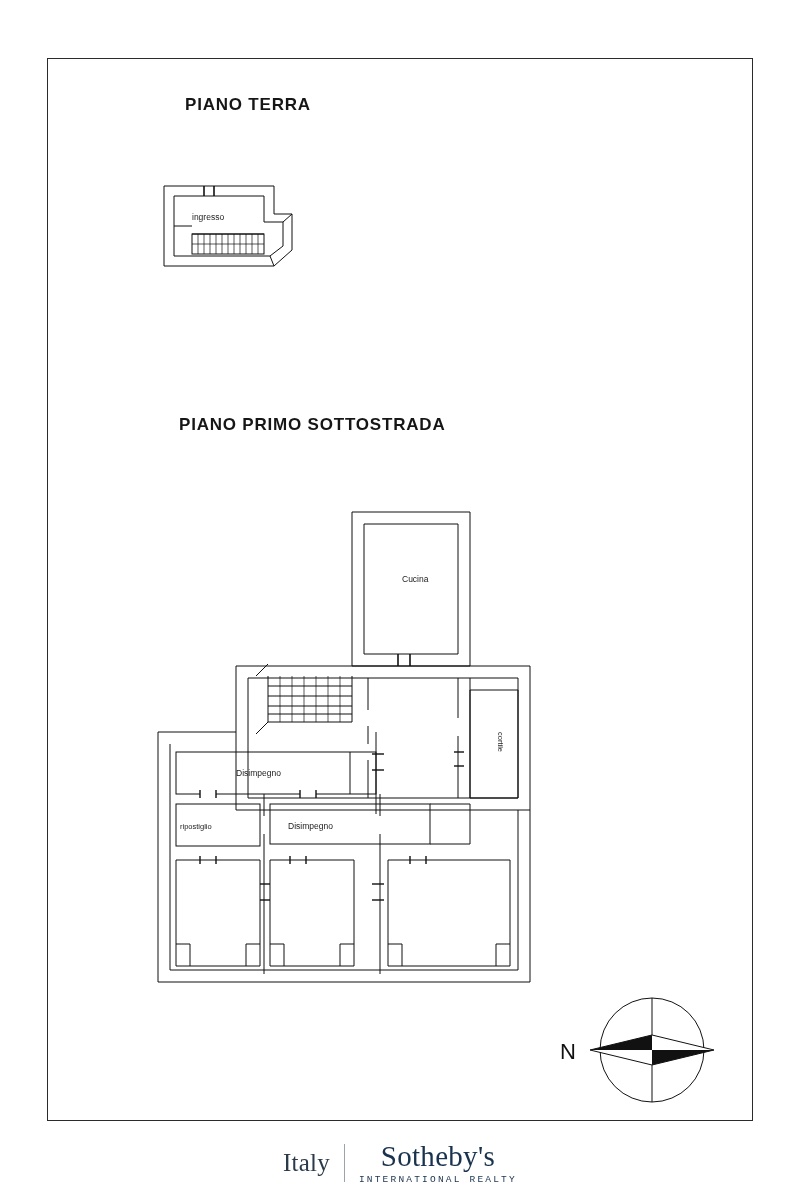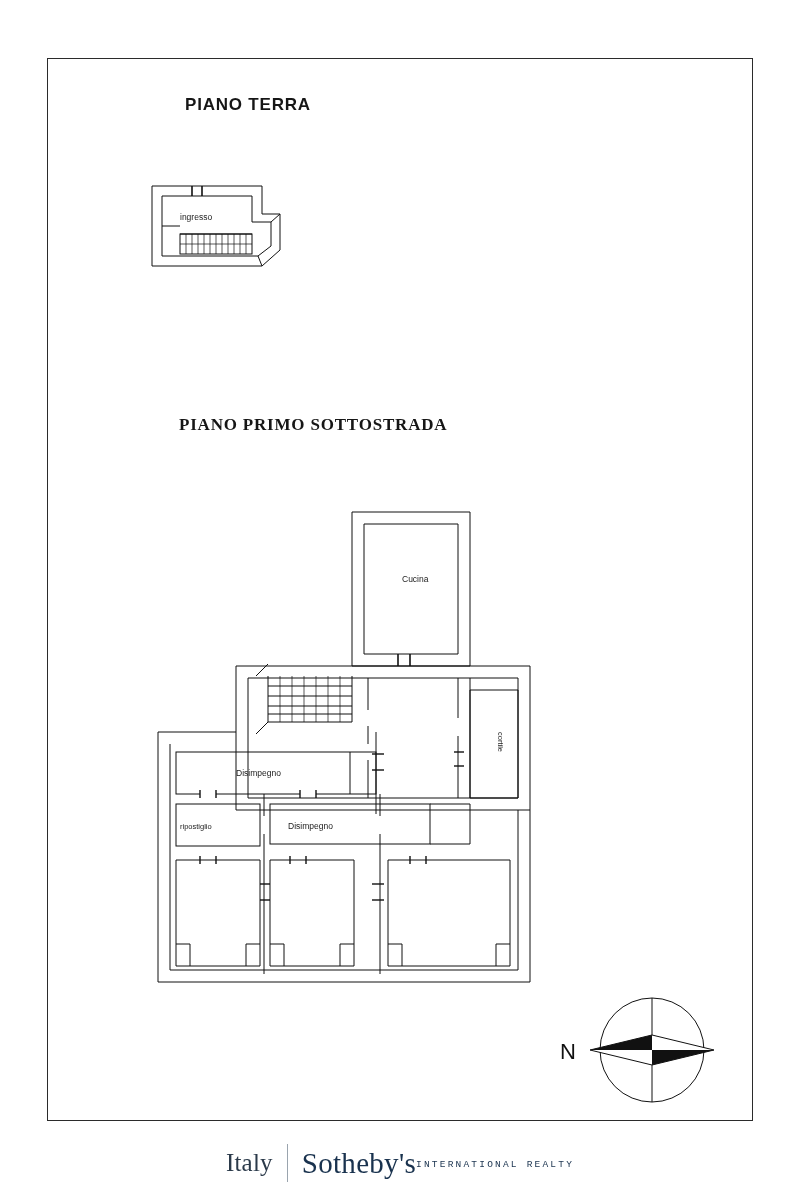--- a/index.html
+++ b/index.html
@@ -59,7 +59,7 @@
     position: absolute;
   }
   #plan-ground-wrap {
-    left: 140px;
+    left: 152px;
     top: 178px;
     width: 170px;
     height: 100px;

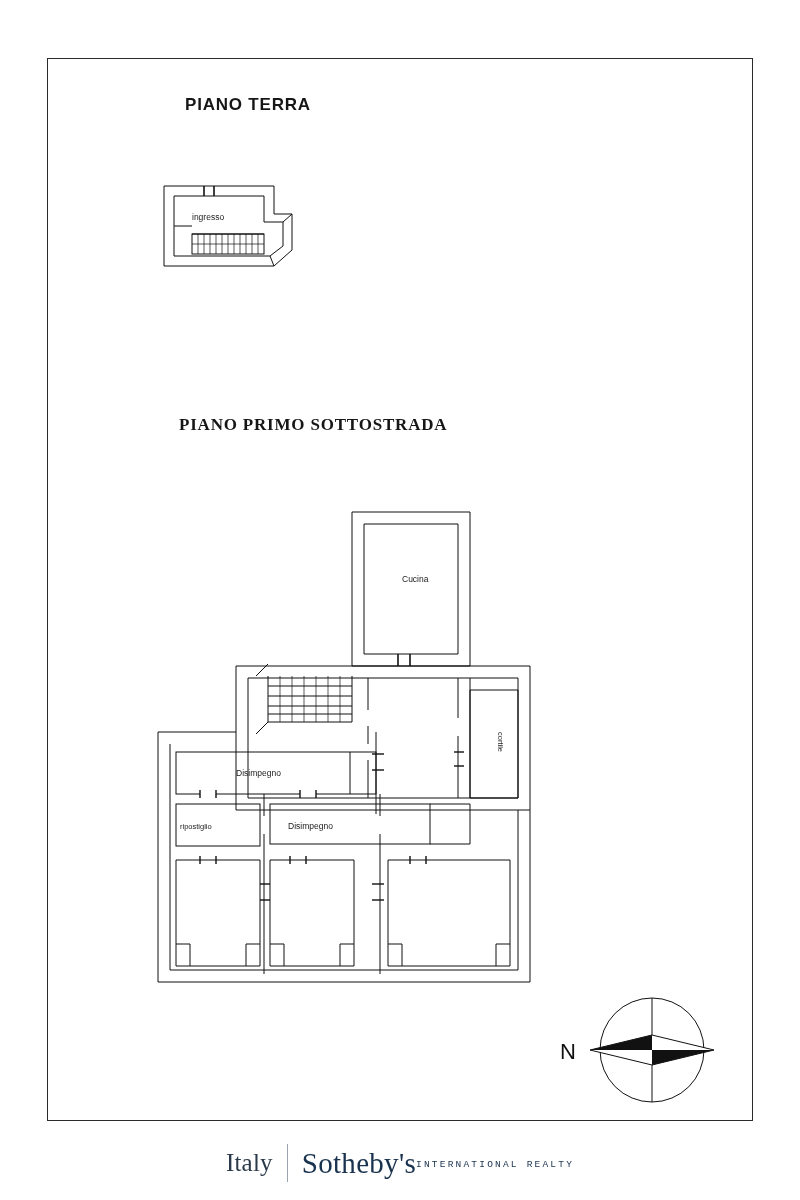--- a/index.html
+++ b/index.html
@@ -52,7 +52,6 @@
     left: 179px;
     top: 415px;
     font-size: 17px;
-    font-family: Liberation Serif, serif;
   }
 
   .plan-svg {

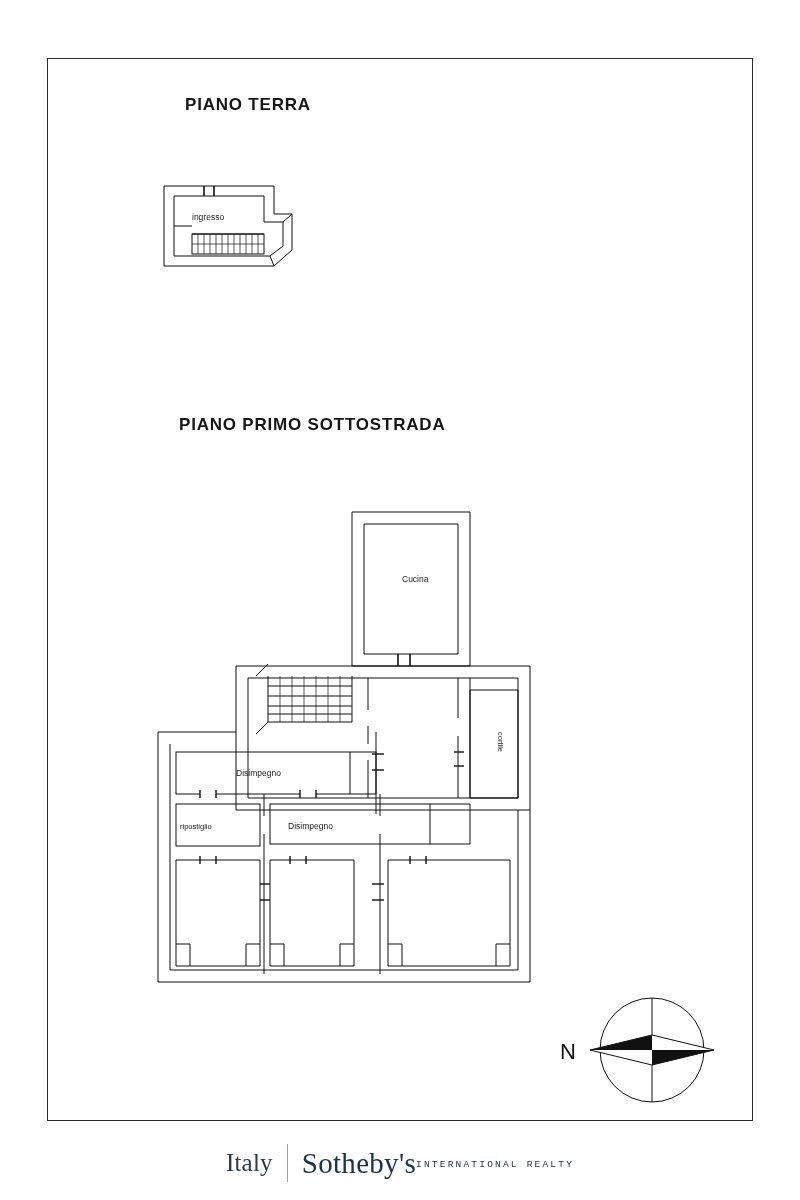--- a/index.html
+++ b/index.html
@@ -104,7 +104,7 @@
   .footer-brand {
     padding-left: 14px;
     display: flex;
-    flex-direction: row;
+    flex-direction: column;
     align-items: center;
     line-height: 1;
   }

